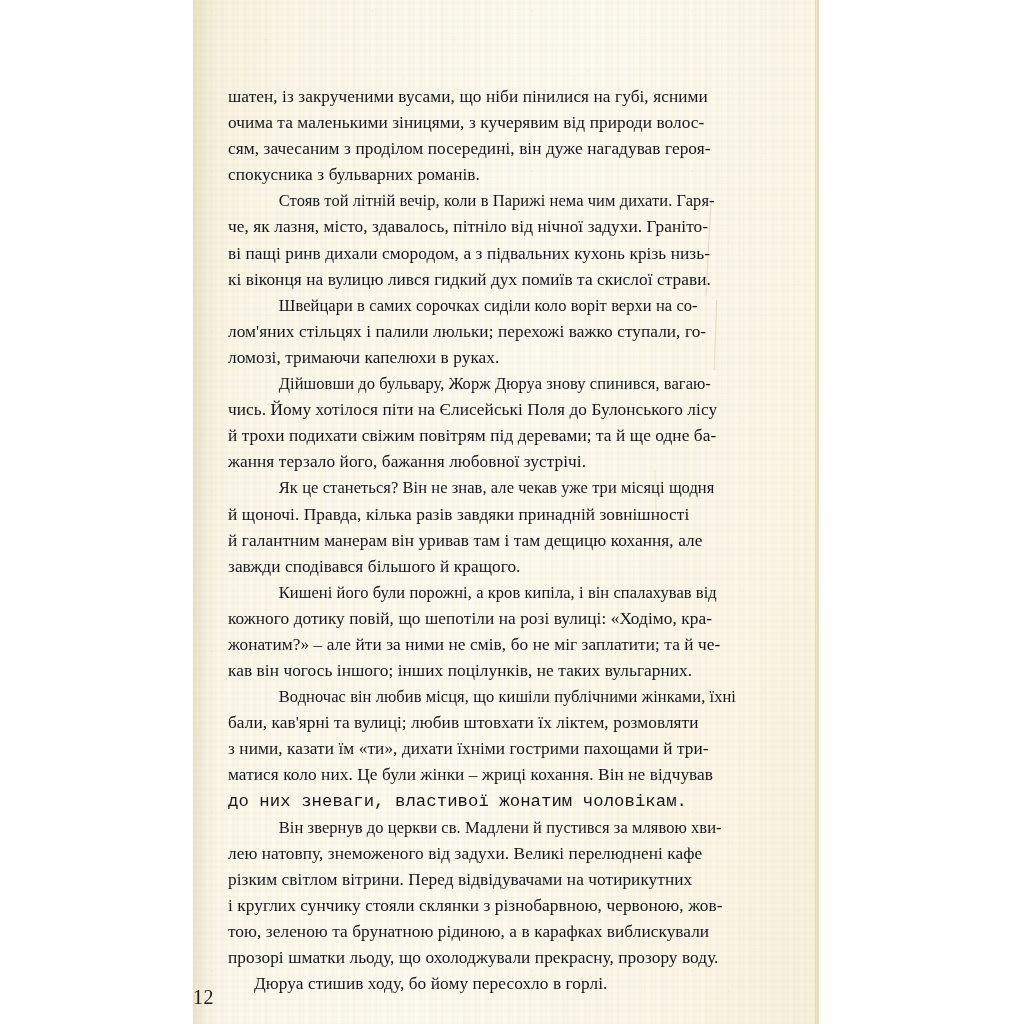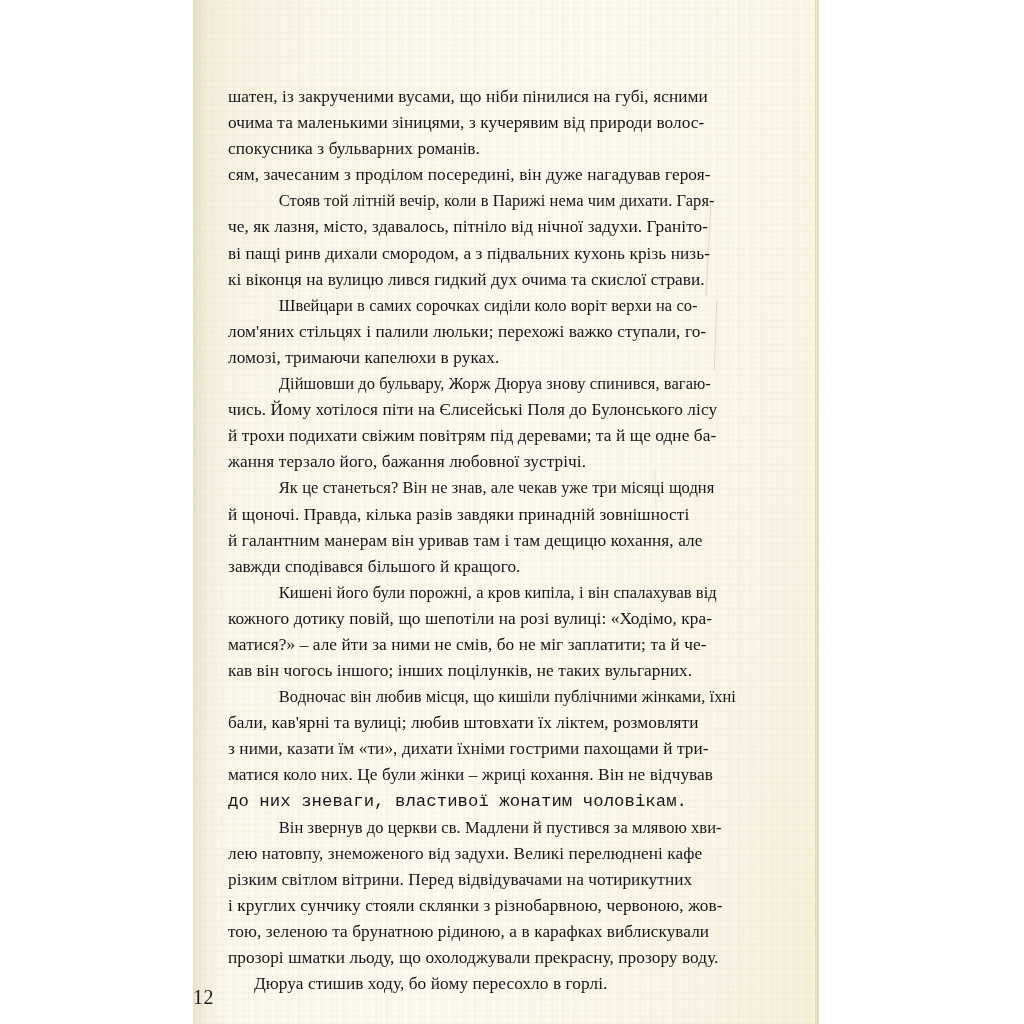--- a/index.html
+++ b/index.html
@@ -161,8 +161,8 @@
       <p class="body-paragraph first">
         <span class="ln" style="text-indent: 0px; padding-left: 0px;">шатен, із закрученими вусами, що ніби пінилися на губі, ясними</span>
         <span class="ln" style="text-indent: 0px; padding-left: 0px;">очима та маленькими зіницями, з кучерявим від природи волос-</span>
+        <span class="ln" style="text-indent: 0px; padding-left: 0px;">сям, зачесаним з проділом посередині, він дуже нагадував героя-</span>
         <span class="ln" style="text-indent: 0px; padding-left: 0px;">спокусника з бульварних романів.</span>
-        <span class="ln" style="text-indent: 0px; padding-left: 0px;">сям, зачесаним з проділом посередині, він дуже нагадував героя-</span>
       </p>
 
       <p class="body-paragraph">

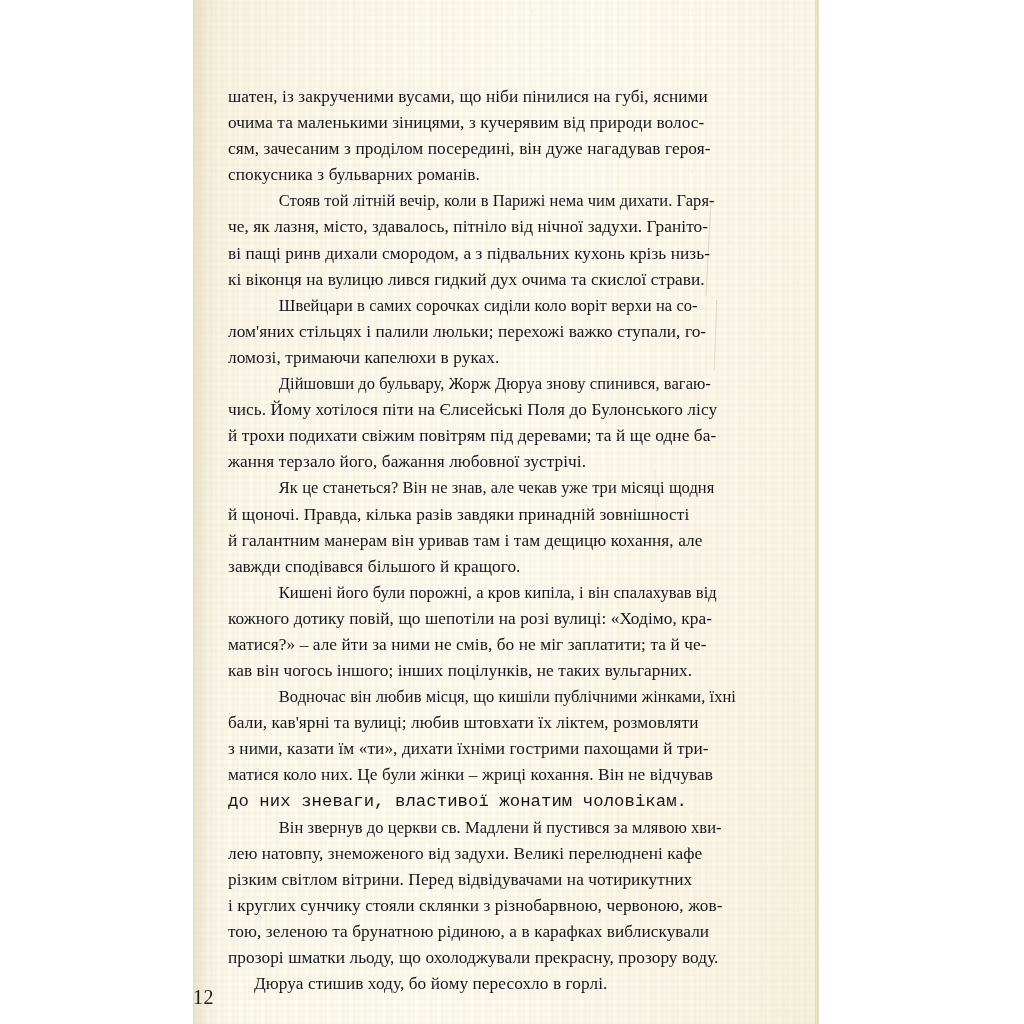--- a/index.html
+++ b/index.html
@@ -169,7 +169,7 @@
         <span class="ln" style="text-indent: 0px; padding-left: 26px; display: inline-block; transform-origin: left top; transform: scaleX(0.9538); width: 563px;">Стояв той літній вечір, коли в Парижі нема чим дихати. Гаря-</span>
         <span class="ln" style="text-indent: 0px; padding-left: 0px;">че, як лазня, місто, здавалось, пітніло від нічної задухи. Граніто-</span>
         <span class="ln" style="text-indent: 0px; padding-left: 0px;">ві пащі ринв дихали смородом, а з підвальних кухонь крізь низь-</span>
-        <span class="ln" style="text-indent: 0px; padding-left: 0px;">кі віконця на вулицю лився гидкий дух очима та скислої страви.</span>
+        <span class="ln" style="text-indent: 0px; padding-left: 0px;">кі віконця на вулицю лився гидкий дух помиїв та скислої страви.</span>
       </p>
 
       <p class="body-paragraph">

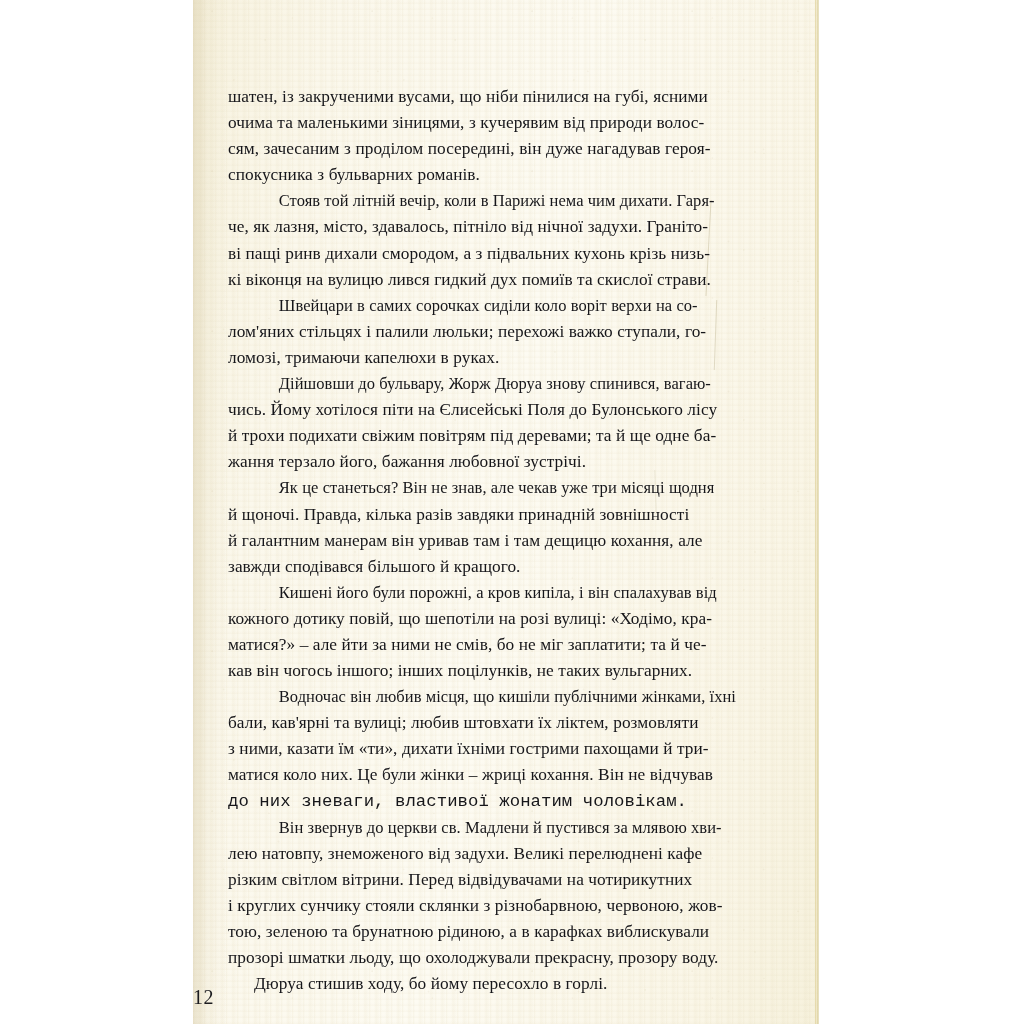--- a/index.html
+++ b/index.html
@@ -195,7 +195,7 @@
       <p class="body-paragraph">
         <span class="ln" style="text-indent: 0px; padding-left: 26px; display: inline-block; transform-origin: left top; transform: scaleX(0.9538); width: 563px;">Кишені його були порожні, а кров кипіла, і він спалахував від</span>
         <span class="ln" style="text-indent: 0px; padding-left: 0px;">кожного дотику повій, що шепотіли на розі вулиці: «Ходімо, кра-</span>
-        <span class="ln" style="text-indent: 0px; padding-left: 0px;">матися?» – але йти за ними не смів, бо не міг заплатити; та й че-</span>
+        <span class="ln" style="text-indent: 0px; padding-left: 0px;">жонатим?» – але йти за ними не смів, бо не міг заплатити; та й че-</span>
         <span class="ln" style="text-indent: 0px; padding-left: 0px;">кав він чогось іншого; інших поцілунків, не таких вульгарних.</span>
       </p>
 

